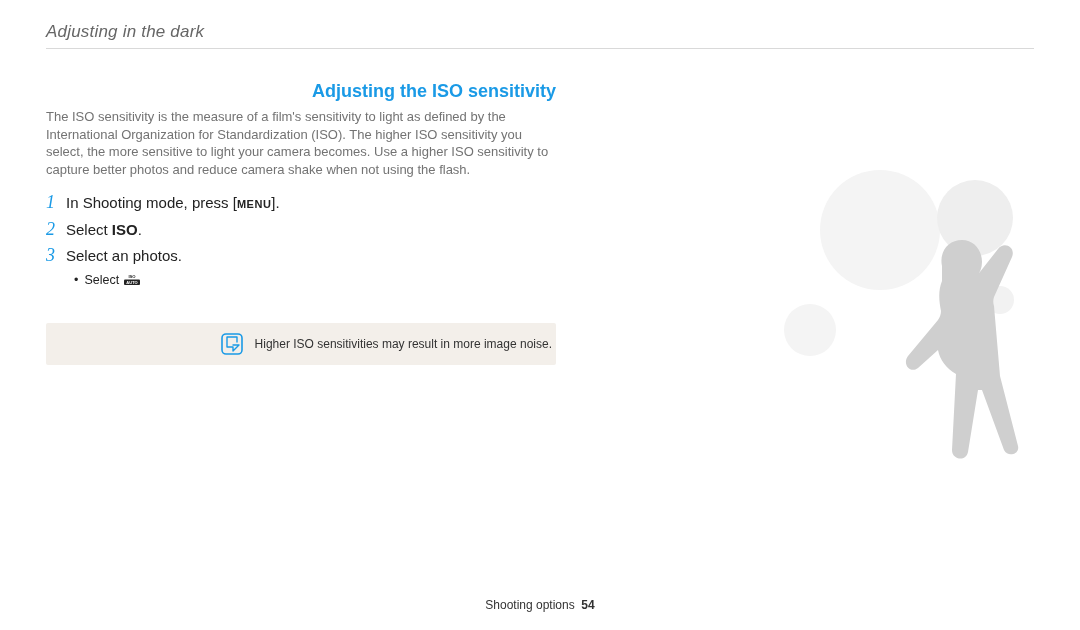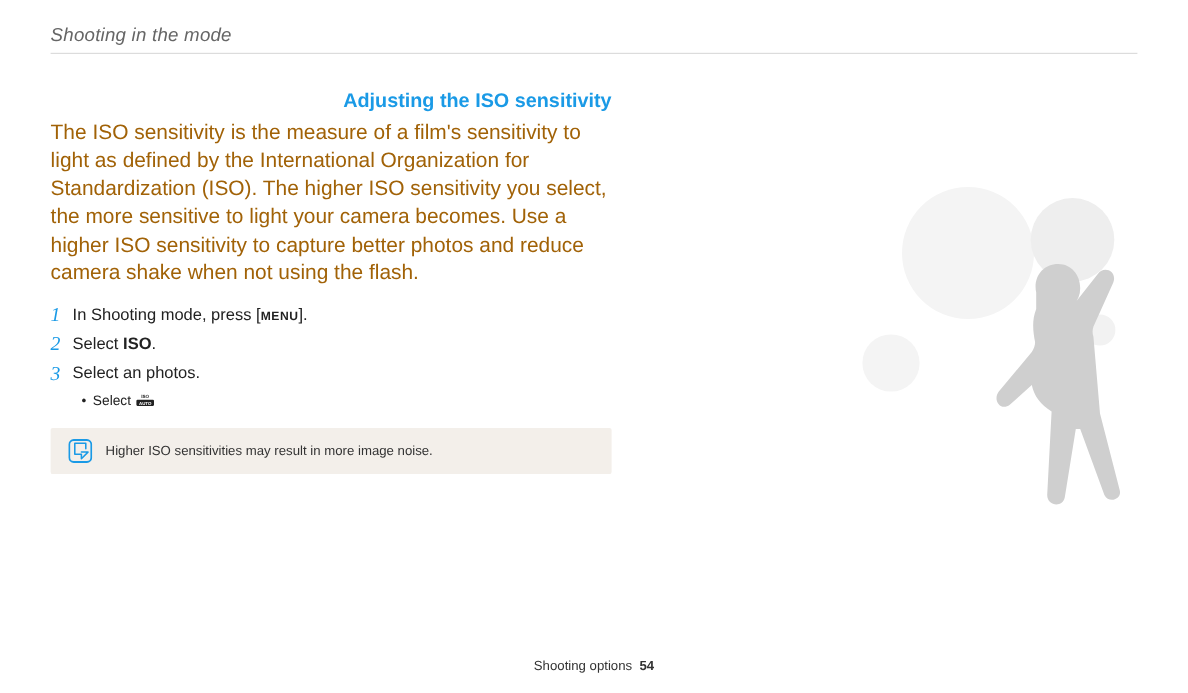--- a/index.html
+++ b/index.html
@@ -31,7 +31,7 @@
 
 <div class="page">
 
-  <div class="header-title">Shooting in the mode</div>
+  <div class="header-title">Adjusting in the dark</div>
   <hr class="divider">
 
   <div class="content">

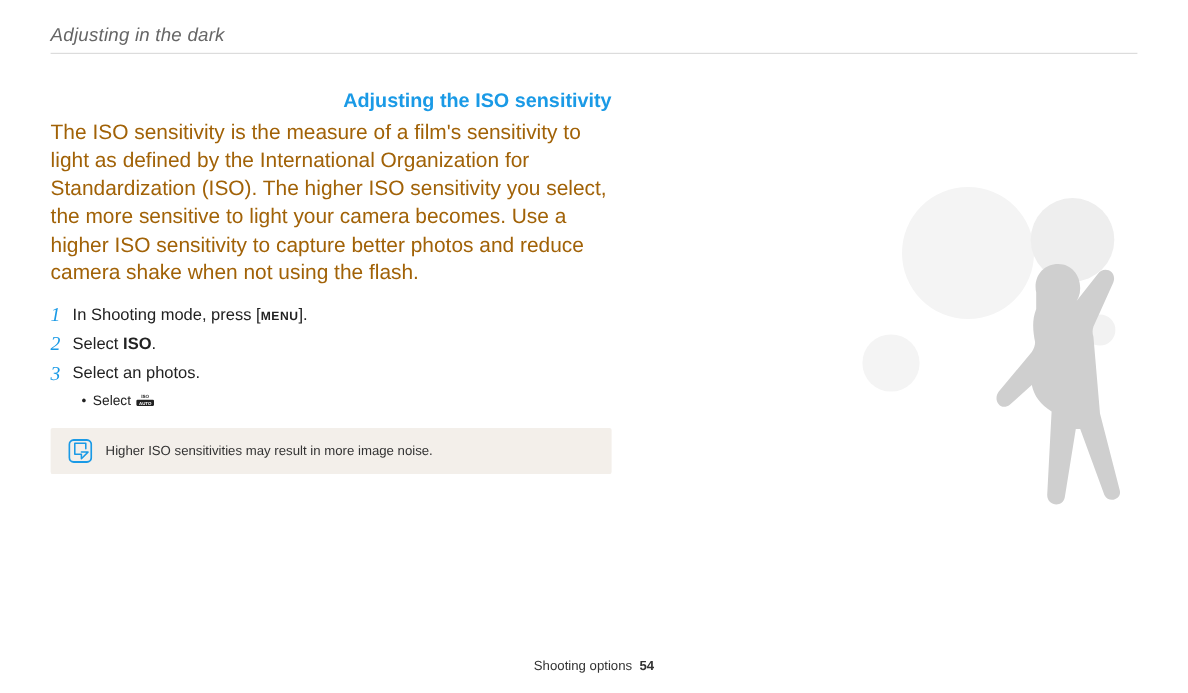--- a/index.html
+++ b/index.html
@@ -9,7 +9,7 @@
   .divider { border: none; border-top: 1px solid #d9d9d9; margin-top: 6px; }
   .content { width: 510px; margin-top: 32px; }
   .section-heading { color: #1a9ae6; font-weight: 700; font-size: 18px; text-align: right; }
-  .section-body { margin-top: 6px; font-size: 19px; line-height: 1.35; color: #a16207; }
+  .section-body { margin-top: 6px; font-size: 13px; line-height: 1.35; color: #737373; }
   .steps { margin-top: 14px; }
   .step { display: flex; align-items: flex-start; margin-bottom: 5px; }
   .step-num { font-family: "Georgia", "Times New Roman", serif; font-style: italic; font-size: 18px; color: #1a9ae6; width: 20px; flex-shrink: 0; line-height: 1.2; }

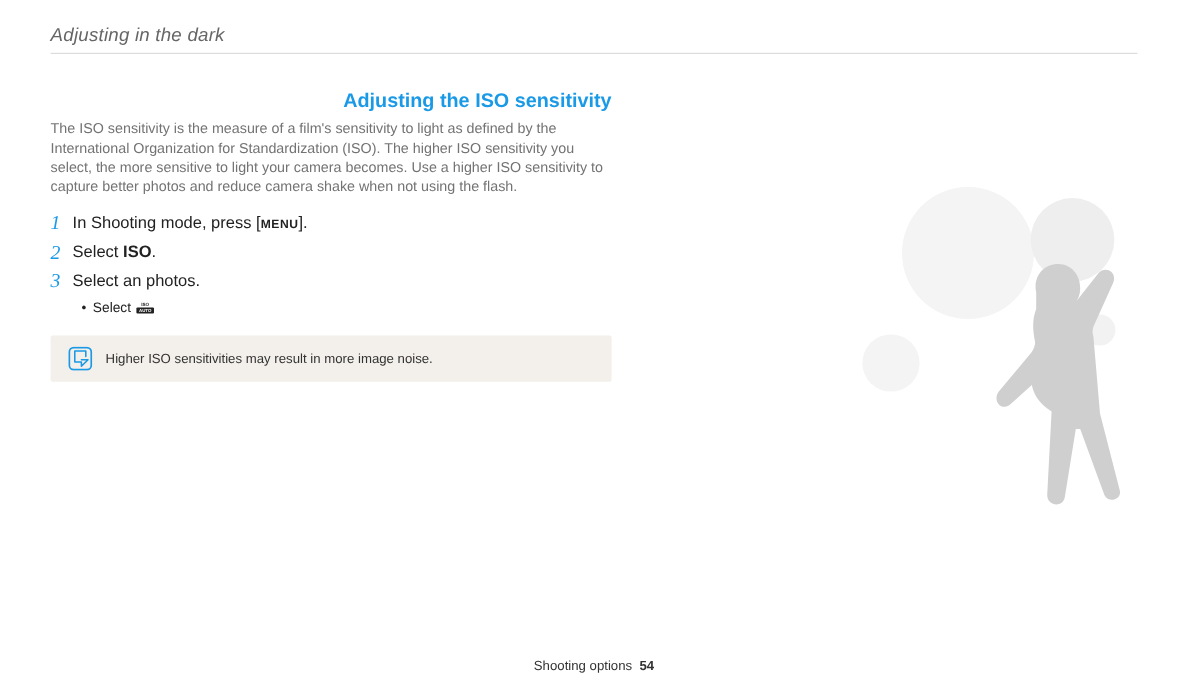--- a/index.html
+++ b/index.html
@@ -19,7 +19,7 @@
   .sub-bullet { margin-left: 28px; margin-top: 2px; font-size: 12.5px; line-height: 1.35; display: flex; }
   .sub-bullet .dot { margin-right: 6px; }
   .iso-auto-icon { display: inline-block; vertical-align: -2px; }
-  .note-box { display: flex; align-items: center; gap: 12px; background: #f3efea; border-radius: 2px; padding: 10px 16px; margin-top: 14px; }
+  .note-box { display: flex; align-items: center; gap: 12px; background: #f3efea; border-radius: 2px; padding: 10px 4px; margin-top: 32px; justify-content: flex-end; }
   .note-icon { width: 22px; height: 22px; flex-shrink: 0; }
   .note-text { font-size: 12px; color: #333; }
   .footer { position: absolute; bottom: 18px; width: 1080px; left: 0; text-align: center; font-size: 12px; color: #333; }

